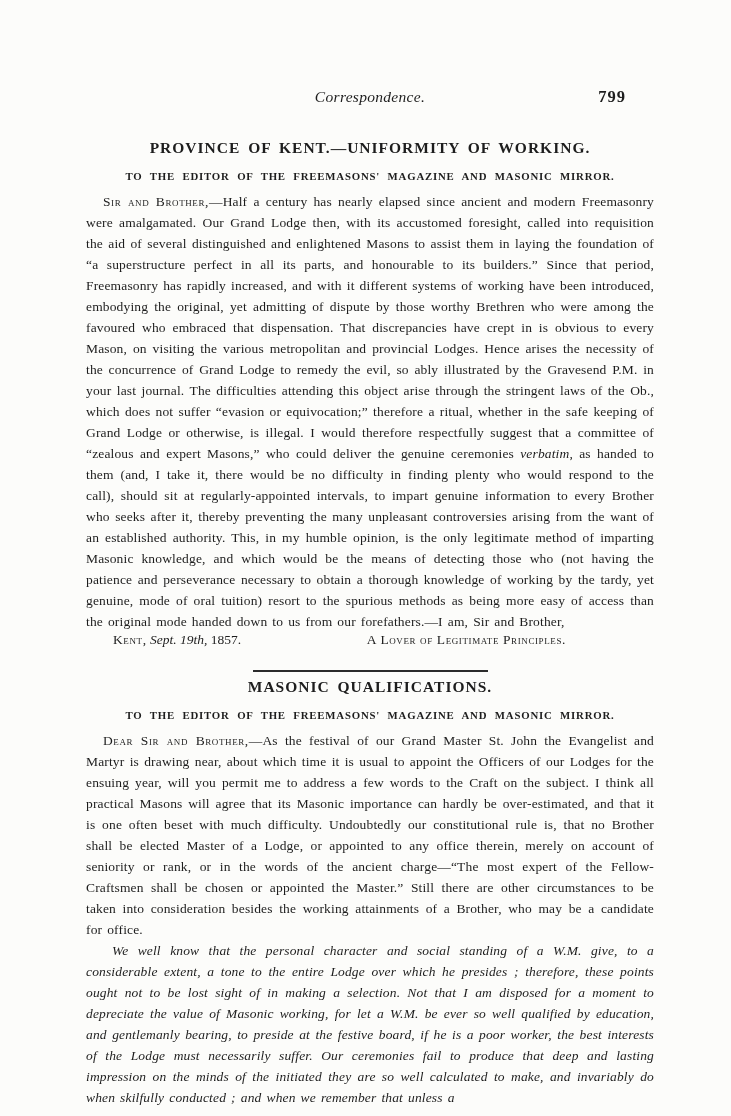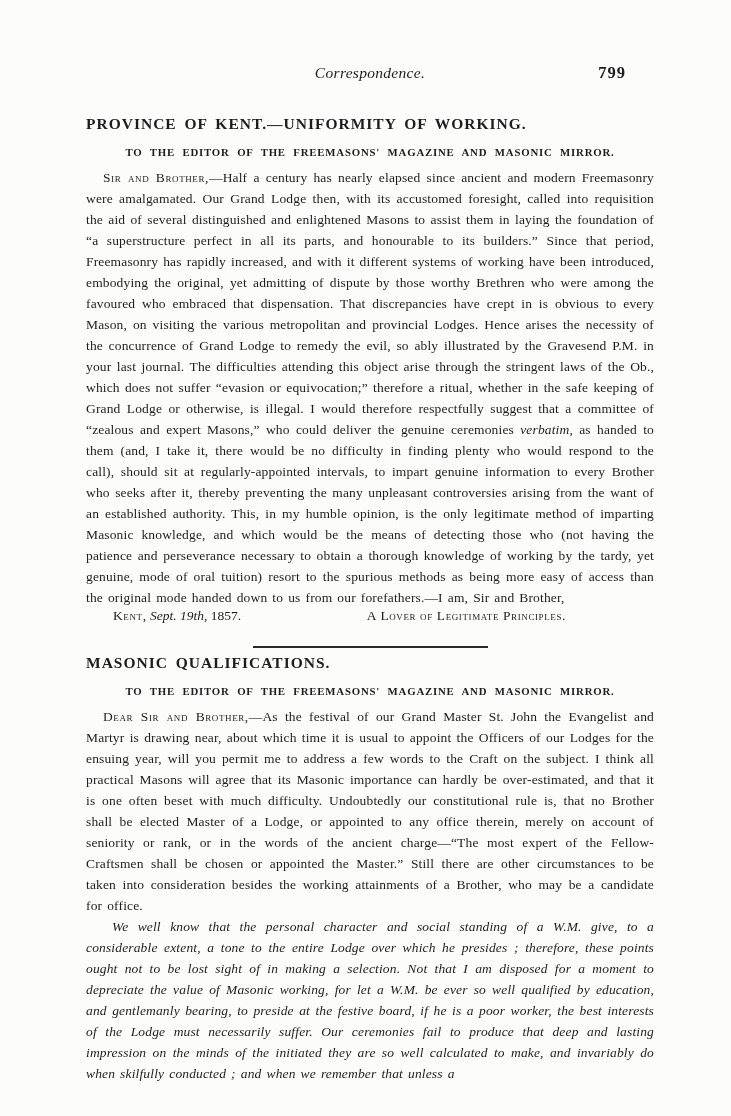--- a/index.html
+++ b/index.html
@@ -16,7 +16,7 @@
   .col { margin:0 77px 0 86px; } 
 
   
-  .running-head { position:relative; margin-top:64px; height:18px; }
+  .running-head { position:relative; margin-top:88px; height:18px; }
   .rh-title {
     display:block; text-align:center;
     font-style:italic; font-size:15.5px; letter-spacing:0.3px;

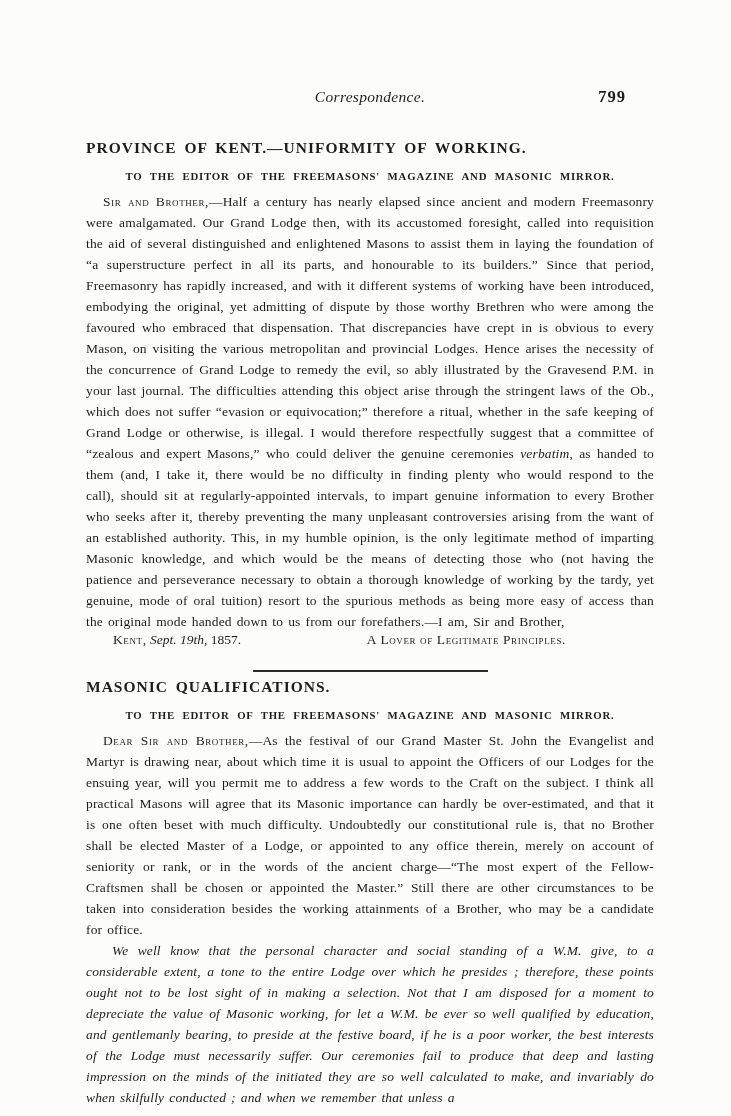--- a/index.html
+++ b/index.html
@@ -28,7 +28,7 @@
 
   
   .art-title {
-    margin:33px 0 0 0; 
+    margin:33px 0 0 0; text-align:center;
     font-size:15.5px; font-weight:700; letter-spacing:1px;
     word-spacing:3px;
   }

